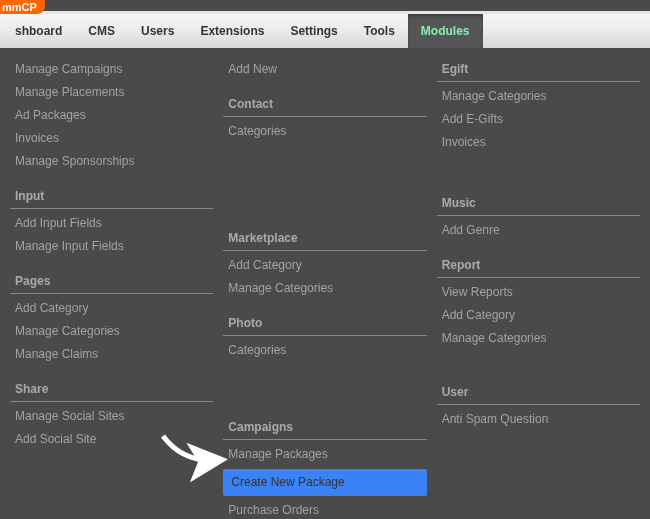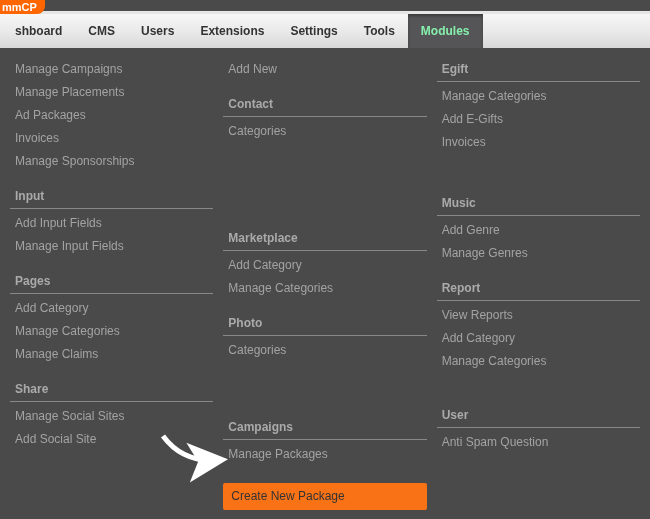--- a/index.html
+++ b/index.html
@@ -181,7 +181,6 @@
         <div class="section">
           <div class="section-heading">Music</div>
           <a class="menu-item">Add Genre</a>
-          <a class="menu-item">Manage Genres</a>
         </div>
         <div class="section">
           <div class="section-heading">Report</div>

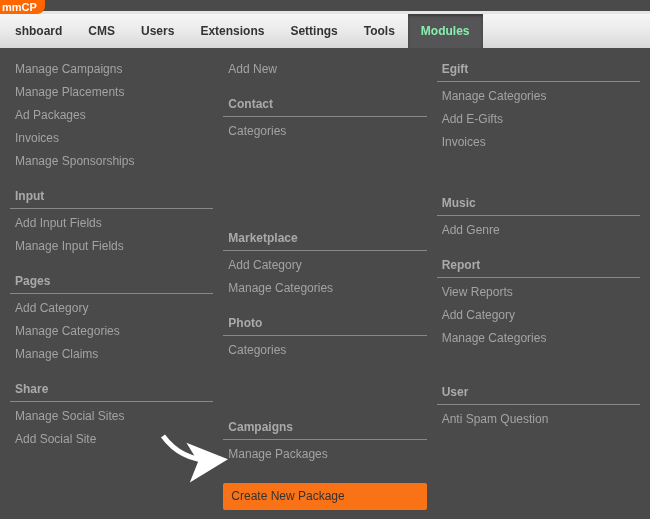--- a/index.html
+++ b/index.html
@@ -80,11 +80,11 @@
       line-height: 15px;
     }
     .menu-item.highlighted {
-      background: #f97316;
+      background: #3b82f6;
       color: #333;
       padding: 6px 8px;
       border-radius: 2px;
-      margin: 17px 0;
+      margin: 3px 0;
     }
     .arrow {
       position: absolute;

